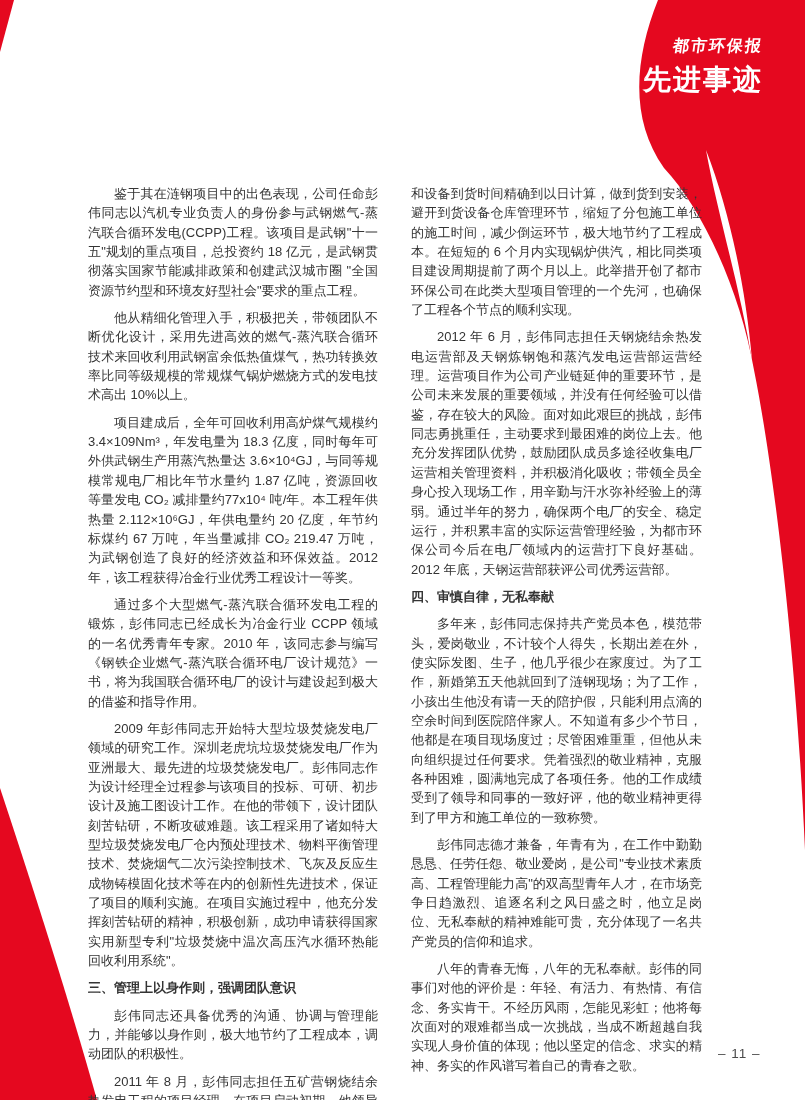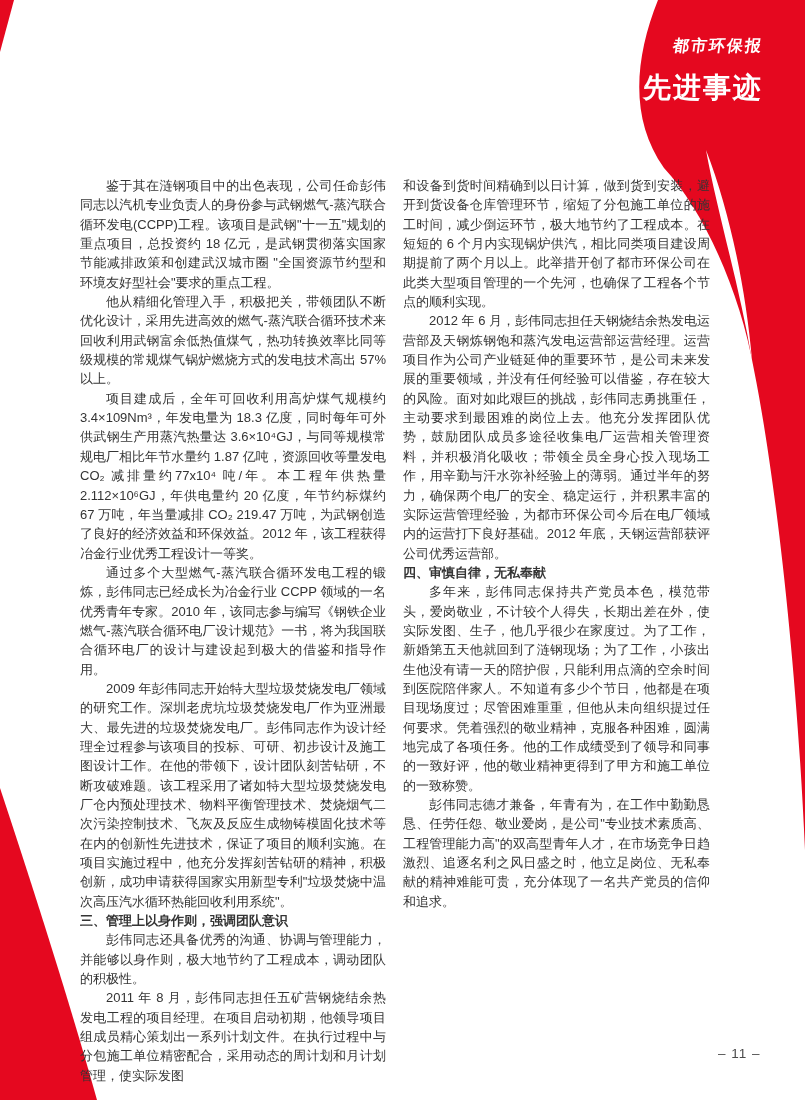--- a/index.html
+++ b/index.html
@@ -25,7 +25,7 @@
     font-family:"DejaVu Sans","Liberation Sans",sans-serif;
   }
   .masthead .title {
-    font-size:28px; font-weight:bold; letter-spacing:2px; margin-top:12px;
+    font-size:28px; font-weight:bold; letter-spacing:2px; margin-top:4px;
     font-family:"DejaVu Sans","Liberation Sans",sans-serif;
   }
 

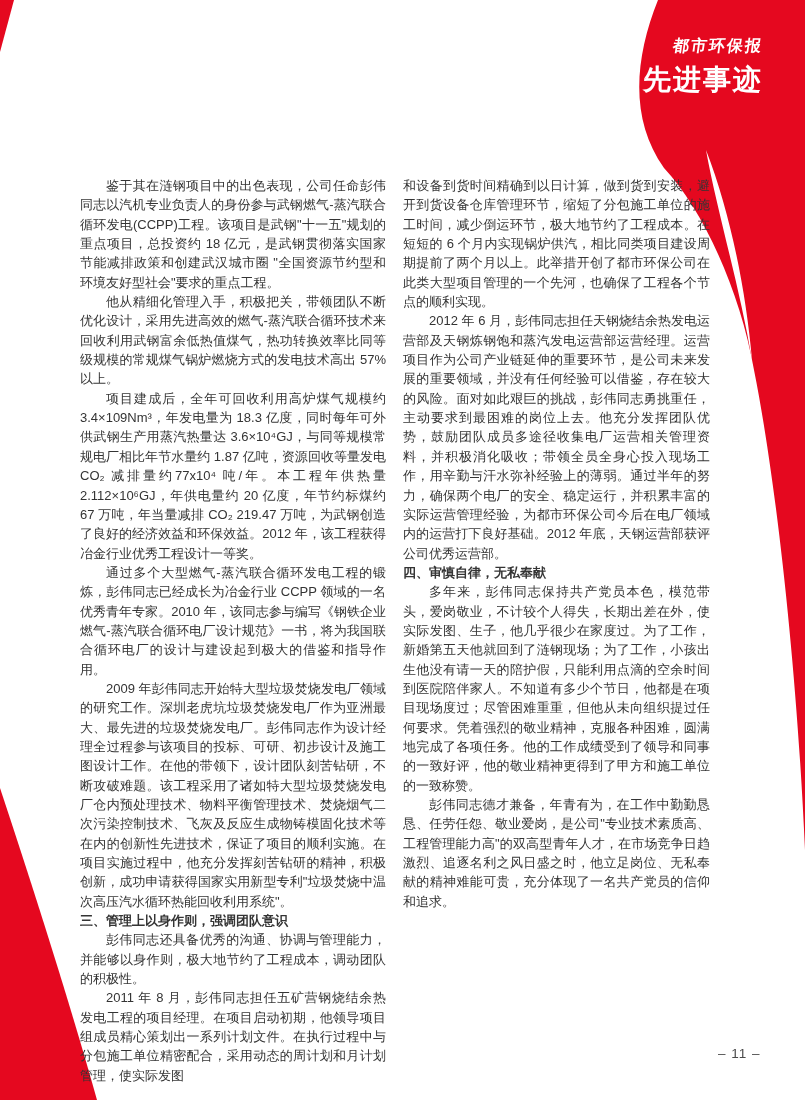--- a/index.html
+++ b/index.html
@@ -37,7 +37,7 @@
   }
   .col-left  { left:80px;  width:306px; }
   .col-right { left:403px; width:307px; }
-  .column p { margin:0; padding:0; }
+  .column p { margin:8px; padding:0; }
   .column p.indent { text-indent:2em; }
   .column p.plain  { text-indent:0; }
   .column p.heading{ text-indent:0; font-weight:bold; }

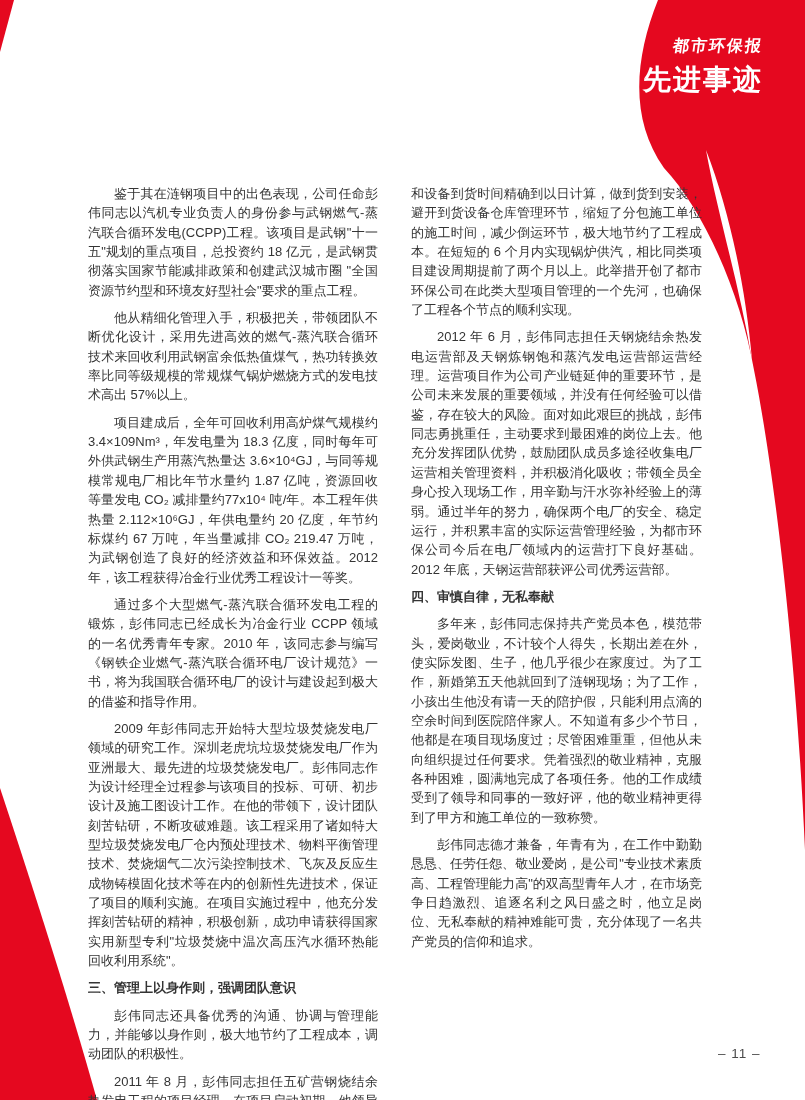--- a/index.html
+++ b/index.html
@@ -79,7 +79,7 @@
 
   <div class="column col-left">
       <p class="indent">鉴于其在涟钢项目中的出色表现，公司任命彭伟同志以汽机专业负责人的身份参与武钢燃气-蒸汽联合循环发电(CCPP)工程。该项目是武钢"十一五"规划的重点项目，总投资约 18 亿元，是武钢贯彻落实国家节能减排政策和创建武汉城市圈 "全国资源节约型和环境友好型社会"要求的重点工程。</p>
-      <p class="indent">他从精细化管理入手，积极把关，带领团队不断优化设计，采用先进高效的燃气-蒸汽联合循环技术来回收利用武钢富余低热值煤气，热功转换效率比同等级规模的常规煤气锅炉燃烧方式的发电技术高出 57%以上。</p>
+      <p class="indent">他从精细化管理入手，积极把关，带领团队不断优化设计，采用先进高效的燃气-蒸汽联合循环技术来回收利用武钢富余低热值煤气，热功转换效率比同等级规模的常规煤气锅炉燃烧方式的发电技术高出 10%以上。</p>
       <p class="indent">项目建成后，全年可回收利用高炉煤气规模约 3.4×109Nm³，年发电量为 18.3 亿度，同时每年可外供武钢生产用蒸汽热量达 3.6×10⁴GJ，与同等规模常规电厂相比年节水量约 1.87 亿吨，资源回收等量发电 CO₂ 减排量约77x10⁴ 吨/年。本工程年供热量 2.112×10⁶GJ，年供电量约 20 亿度，年节约标煤约 67 万吨，年当量减排 CO₂ 219.47 万吨，为武钢创造了良好的经济效益和环保效益。2012 年，该工程获得冶金行业优秀工程设计一等奖。</p>
       <p class="indent">通过多个大型燃气-蒸汽联合循环发电工程的锻炼，彭伟同志已经成长为冶金行业 CCPP 领域的一名优秀青年专家。2010 年，该同志参与编写《钢铁企业燃气-蒸汽联合循环电厂设计规范》一书，将为我国联合循环电厂的设计与建设起到极大的借鉴和指导作用。</p>
       <p class="indent">2009 年彭伟同志开始特大型垃圾焚烧发电厂领域的研究工作。深圳老虎坑垃圾焚烧发电厂作为亚洲最大、最先进的垃圾焚烧发电厂。彭伟同志作为设计经理全过程参与该项目的投标、可研、初步设计及施工图设计工作。在他的带领下，设计团队刻苦钻研，不断攻破难题。该工程采用了诸如特大型垃圾焚烧发电厂仓内预处理技术、物料平衡管理技术、焚烧烟气二次污染控制技术、飞灰及反应生成物铸模固化技术等在内的创新性先进技术，保证了项目的顺利实施。在项目实施过程中，他充分发挥刻苦钻研的精神，积极创新，成功申请获得国家实用新型专利"垃圾焚烧中温次高压汽水循环热能回收利用系统"。</p>

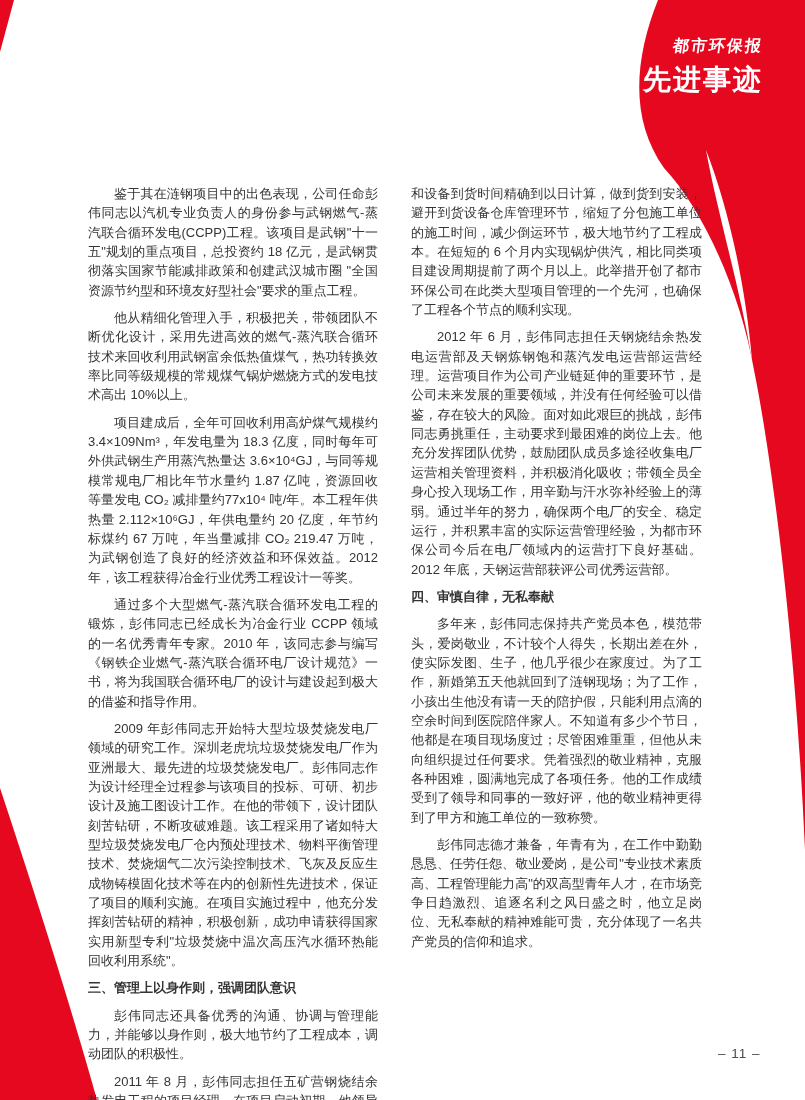--- a/index.html
+++ b/index.html
@@ -93,6 +93,7 @@
       <p class="heading">四、审慎自律，无私奉献</p>
       <p class="indent">多年来，彭伟同志保持共产党员本色，模范带头，爱岗敬业，不计较个人得失，长期出差在外，使实际发图、生子，他几乎很少在家度过。为了工作，新婚第五天他就回到了涟钢现场；为了工作，小孩出生他没有请一天的陪护假，只能利用点滴的空余时间到医院陪伴家人。不知道有多少个节日，他都是在项目现场度过；尽管困难重重，但他从未向组织提过任何要求。凭着强烈的敬业精神，克服各种困难，圆满地完成了各项任务。他的工作成绩受到了领导和同事的一致好评，他的敬业精神更得到了甲方和施工单位的一致称赞。</p>
       <p class="indent">彭伟同志德才兼备，年青有为，在工作中勤勤恳恳、任劳任怨、敬业爱岗，是公司"专业技术素质高、工程管理能力高"的双高型青年人才，在市场竞争日趋激烈、追逐名利之风日盛之时，他立足岗位、无私奉献的精神难能可贵，充分体现了一名共产党员的信仰和追求。</p>
+      <p class="indent">八年的青春无悔，八年的无私奉献。彭伟的同事们对他的评价是：年轻、有活力、有热情、有信念、务实肯干。不经历风雨，怎能见彩虹；他将每次面对的艰难都当成一次挑战，当成不断超越自我实现人身价值的体现；他以坚定的信念、求实的精神、务实的作风谱写着自己的青春之歌。</p>
     </div>
 
   <div class="page-number">– 11 –</div>

